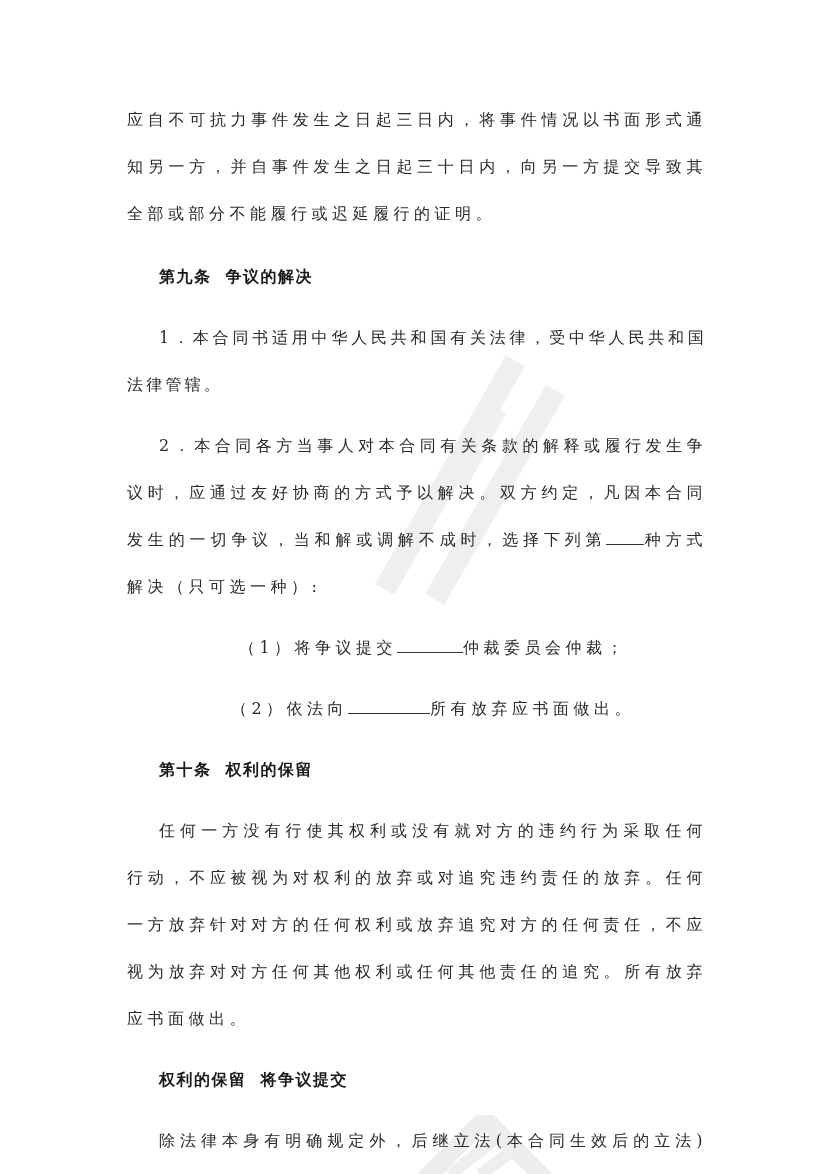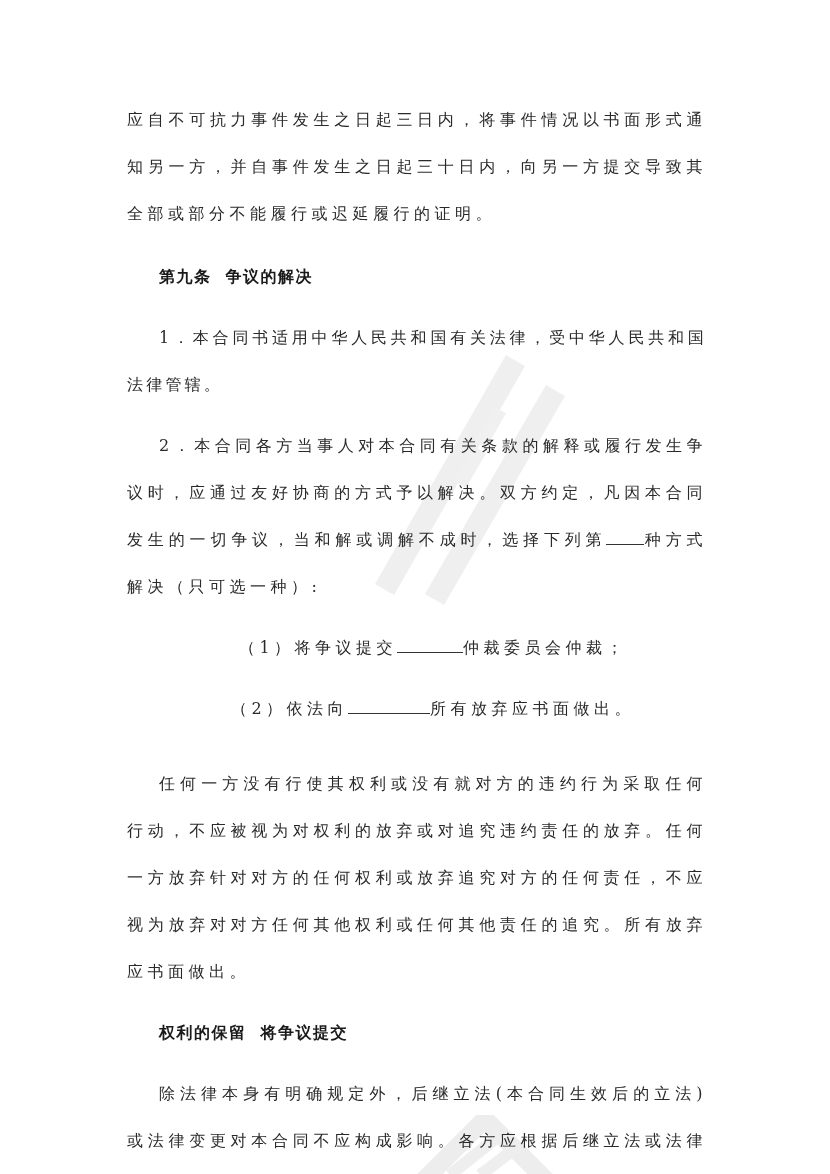--- a/index.html
+++ b/index.html
@@ -64,6 +64,9 @@
   </p>
   <div class="gap-m"></div>
 
+  <p class="heading">
+    <span class="num">第十条</span><span>权利的保留</span>
+  </p>
   <div class="gap-m"></div>
   <p class="p indent">任何一方没有行使其权利或没有就对方的违约行为采取任何行动，不应被视为对权利的放弃或对追究违约责任的放弃。任何一方放弃针对对方的任何权利或放弃追究对方的任何责任，不应视为放弃对对方任何其他权利或任何其他责任的追究。所有放弃应书面做出。</p>
   <div class="gap-m"></div>

